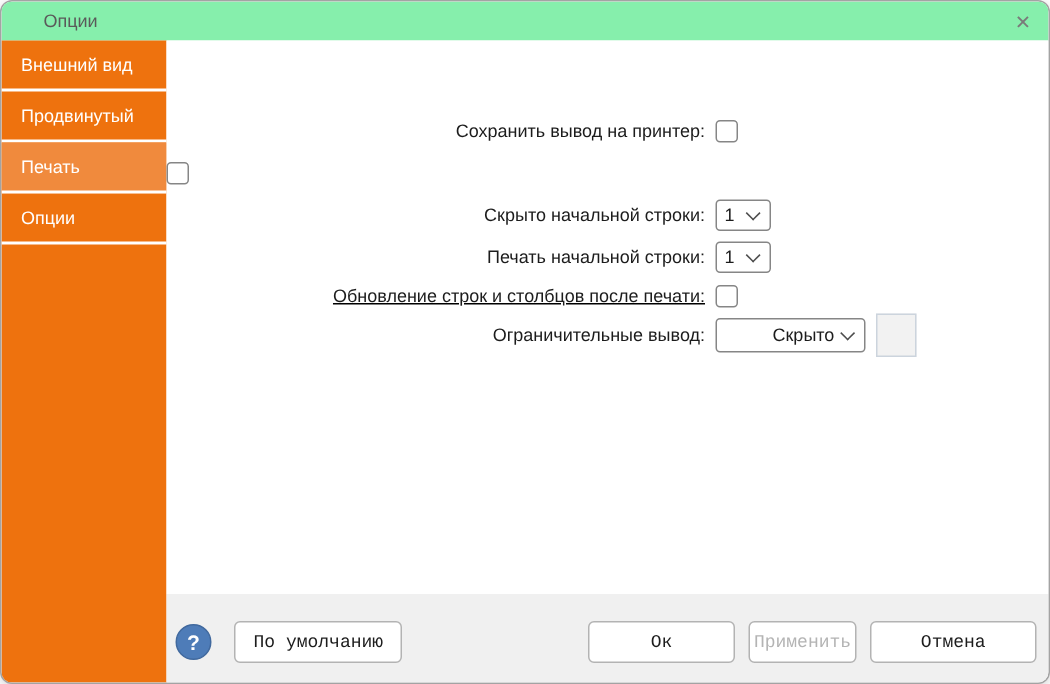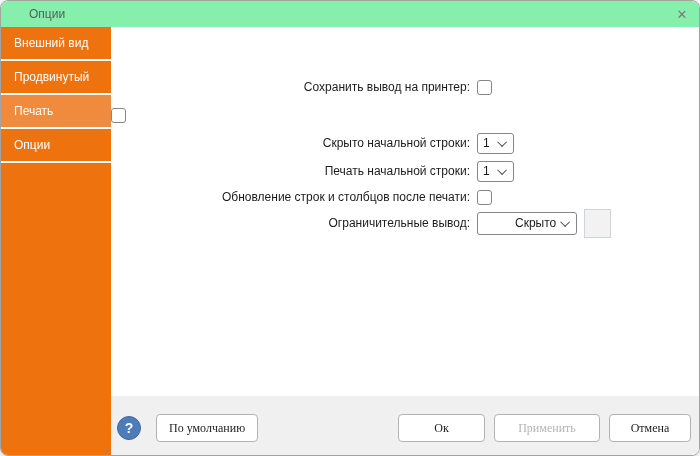--- a/index.html
+++ b/index.html
@@ -59,7 +59,7 @@
     align-items: center;
     height: 28px;
   }
-  .form-row.tight { height: 24px; }
+  .form-row.tight { height: 24px; text-decoration: underline; }
   .row-label {
     flex: 1;
     text-align: right;

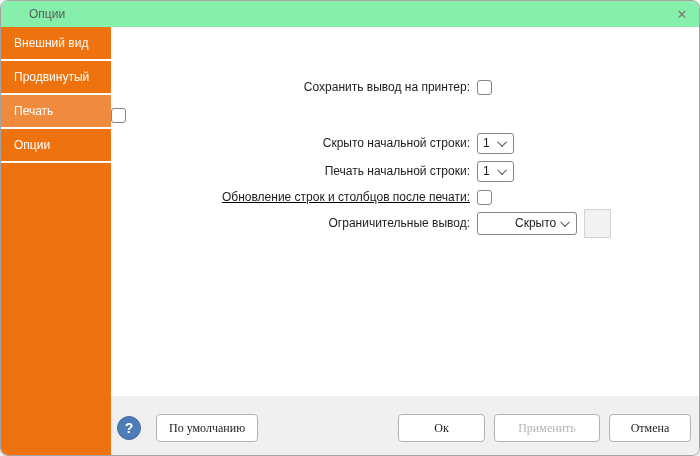--- a/index.html
+++ b/index.html
@@ -130,7 +130,7 @@
     background: #ffffff;
     border: 1px solid #b3b3b3;
     border-radius: 4px;
-    font-family: Liberation Serif, serif;
+    font-family: Liberation Mono, monospace;
     font-size: 12px;
     color: #1c1c1c;
     display: flex;

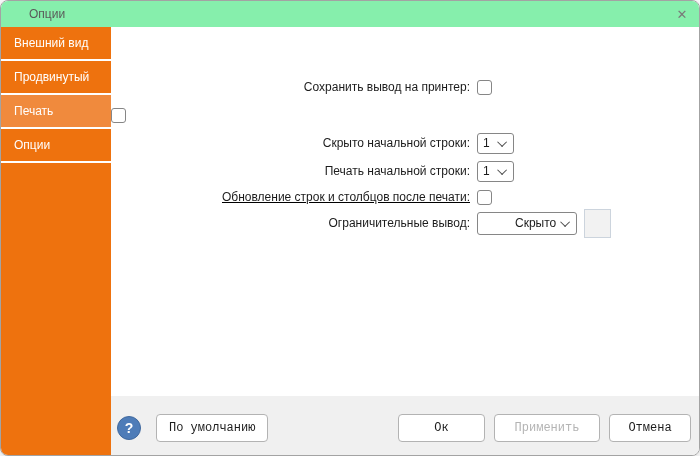--- a/index.html
+++ b/index.html
@@ -140,7 +140,7 @@
   }
   .btn-default { margin-left: 15px; min-width: 88px; padding: 0 12px; }
   .footer-spacer { flex: 1; }
-  .btn-ok { width: 87px; }
+  .btn-ok { width: 98px; }
   .btn-apply { width: 106px; margin-left: 9px; color: #b4b4b4; text-align: center; }
   .btn-cancel { width: 82px; margin-left: 9px; }
 </style>

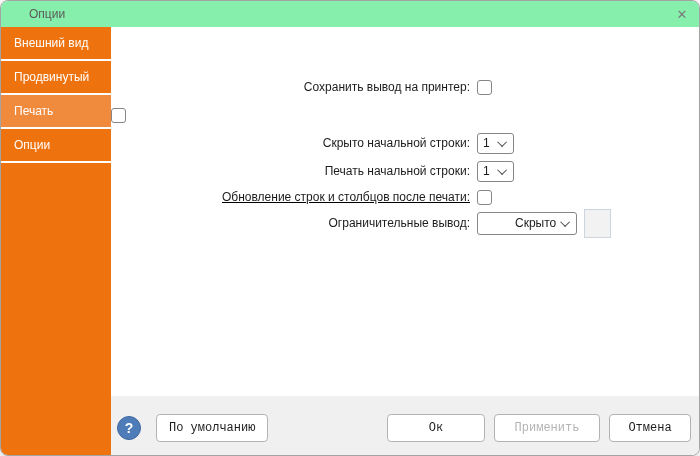--- a/index.html
+++ b/index.html
@@ -141,7 +141,7 @@
   .btn-default { margin-left: 15px; min-width: 88px; padding: 0 12px; }
   .footer-spacer { flex: 1; }
   .btn-ok { width: 98px; }
-  .btn-apply { width: 106px; margin-left: 9px; color: #b4b4b4; text-align: center; }
+  .btn-apply { width: 72px; margin-left: 9px; color: #b4b4b4; text-align: center; }
   .btn-cancel { width: 82px; margin-left: 9px; }
 </style>
 </head>

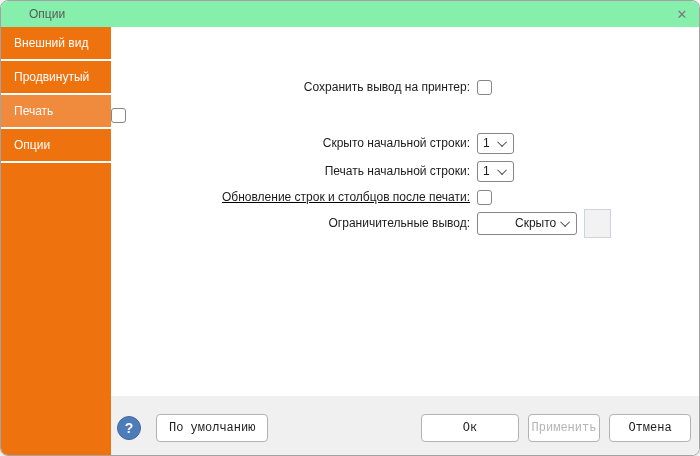--- a/index.html
+++ b/index.html
@@ -142,7 +142,7 @@
   .footer-spacer { flex: 1; }
   .btn-ok { width: 98px; }
   .btn-apply { width: 72px; margin-left: 9px; color: #b4b4b4; text-align: center; }
-  .btn-cancel { width: 82px; margin-left: 9px; }
+  .btn-cancel { width: 111px; margin-left: 9px; }
 </style>
 </head>
 <body>

